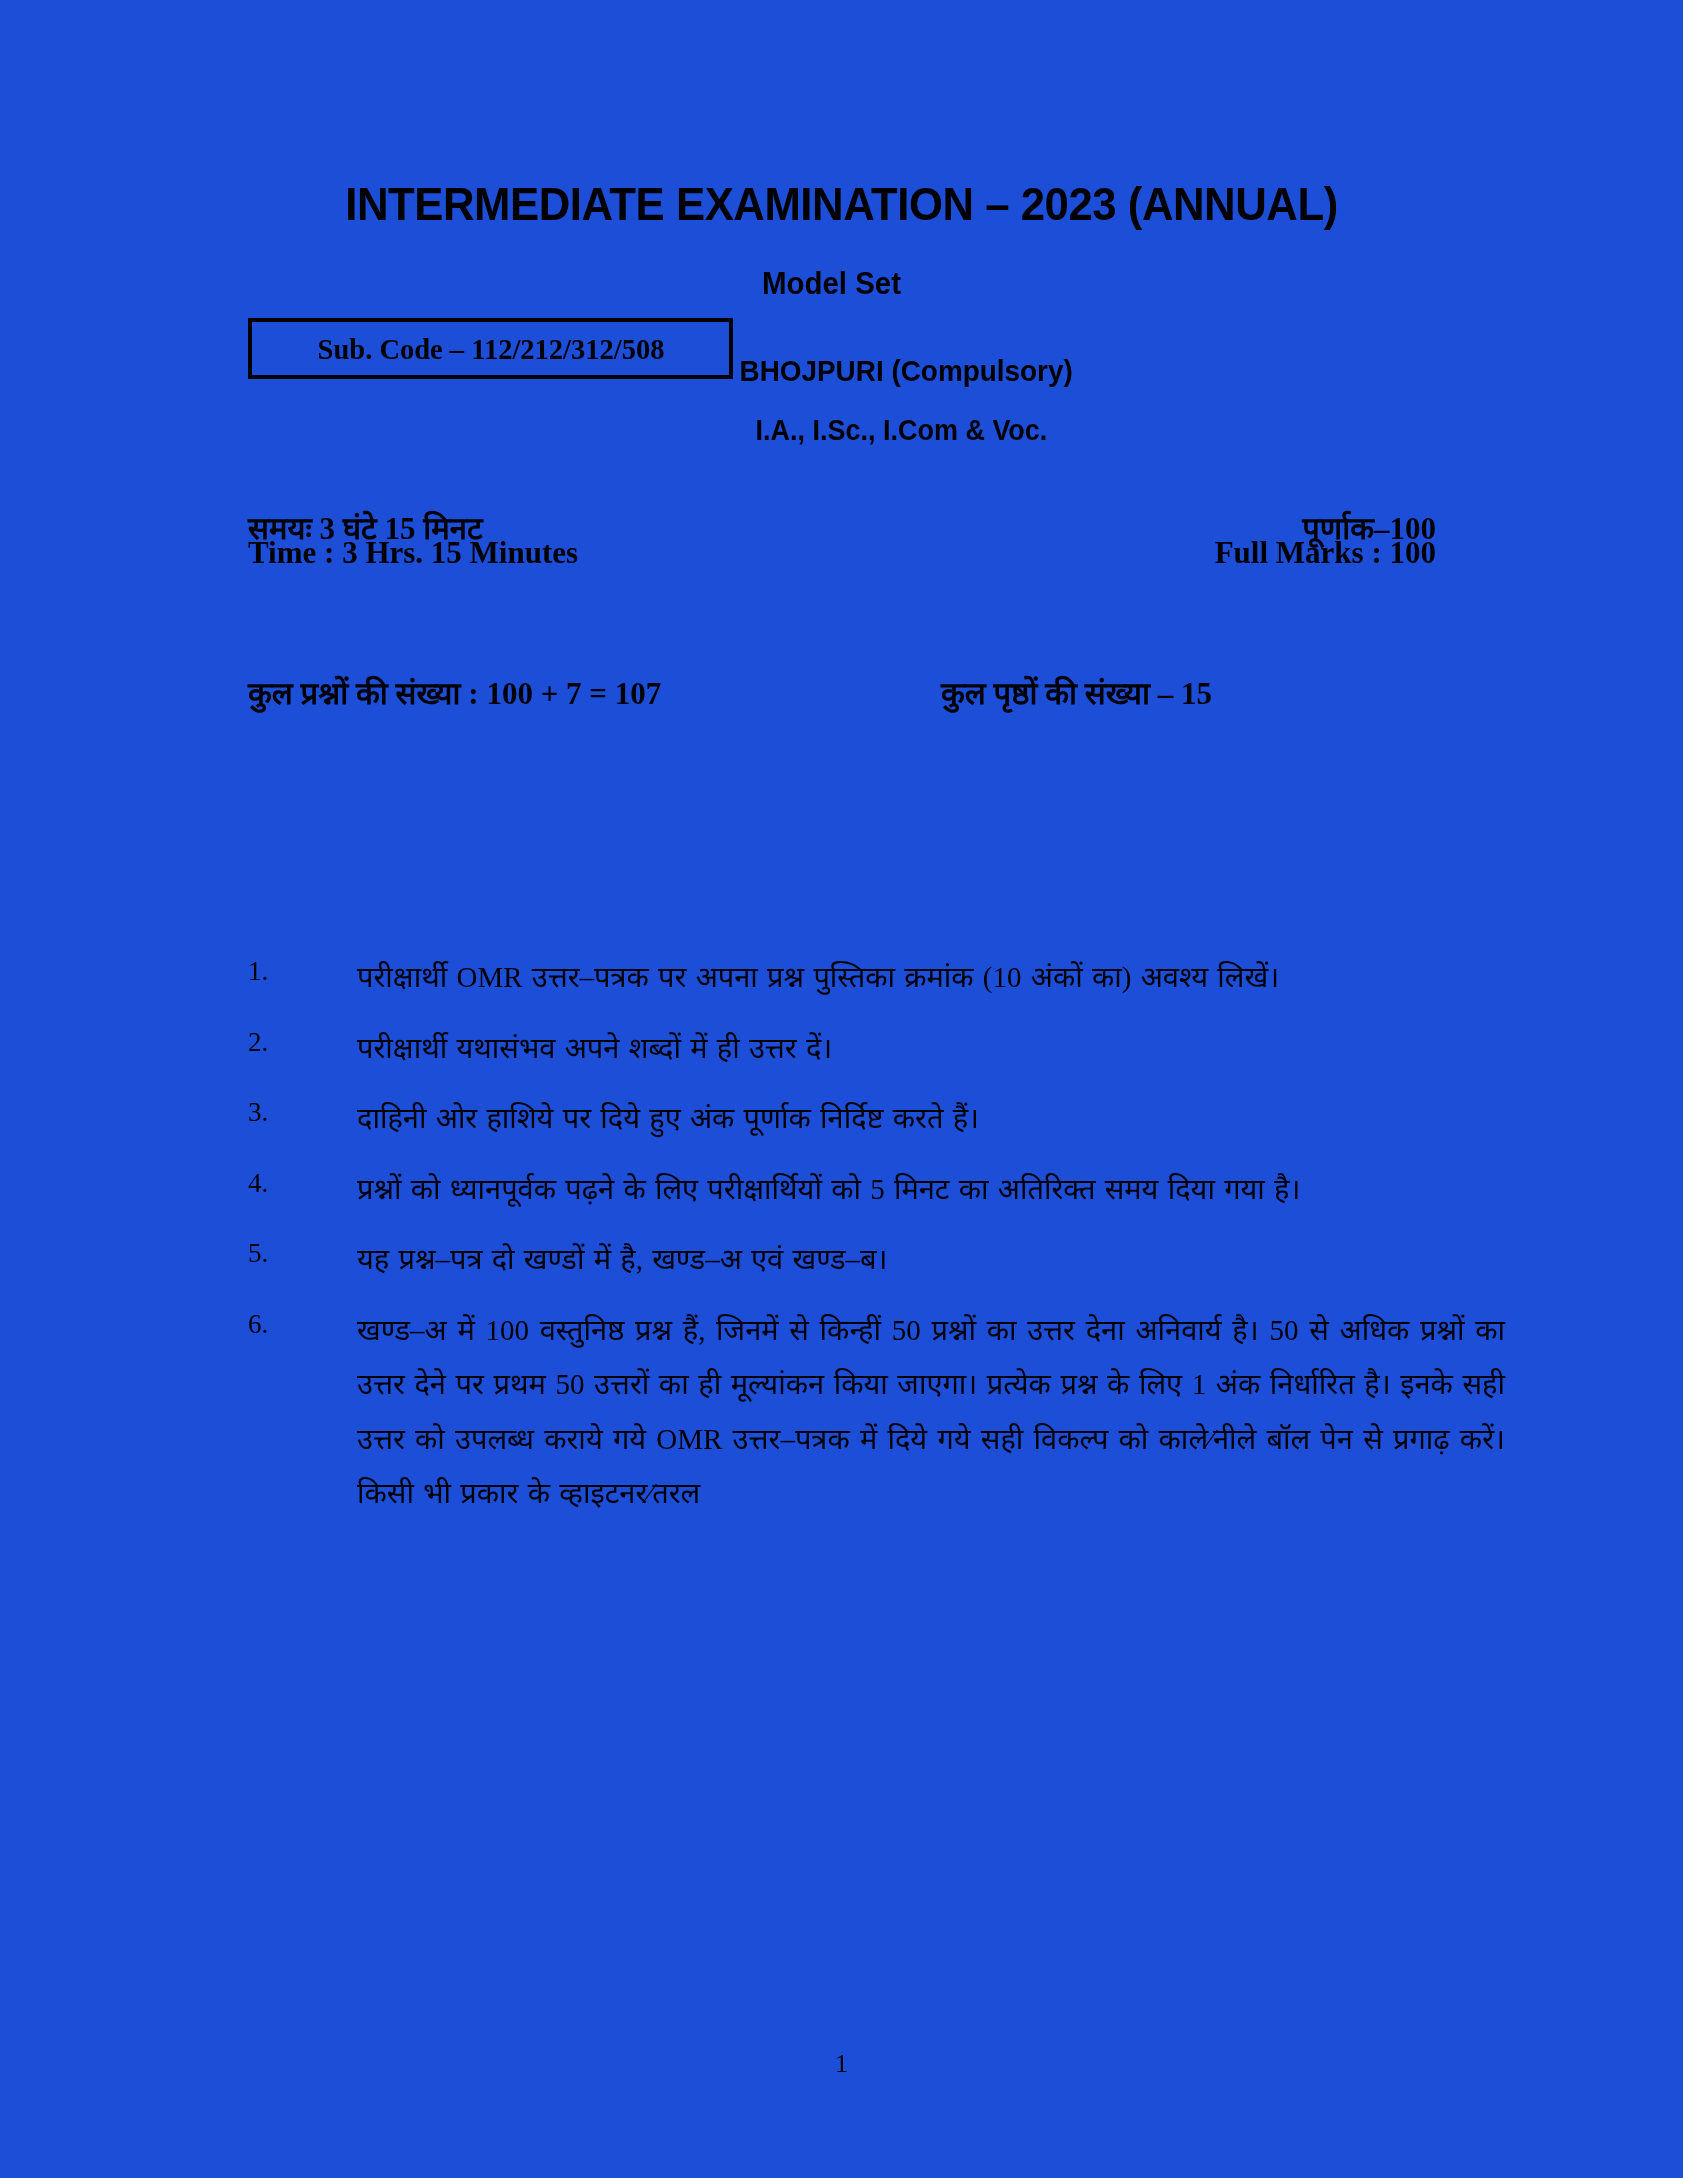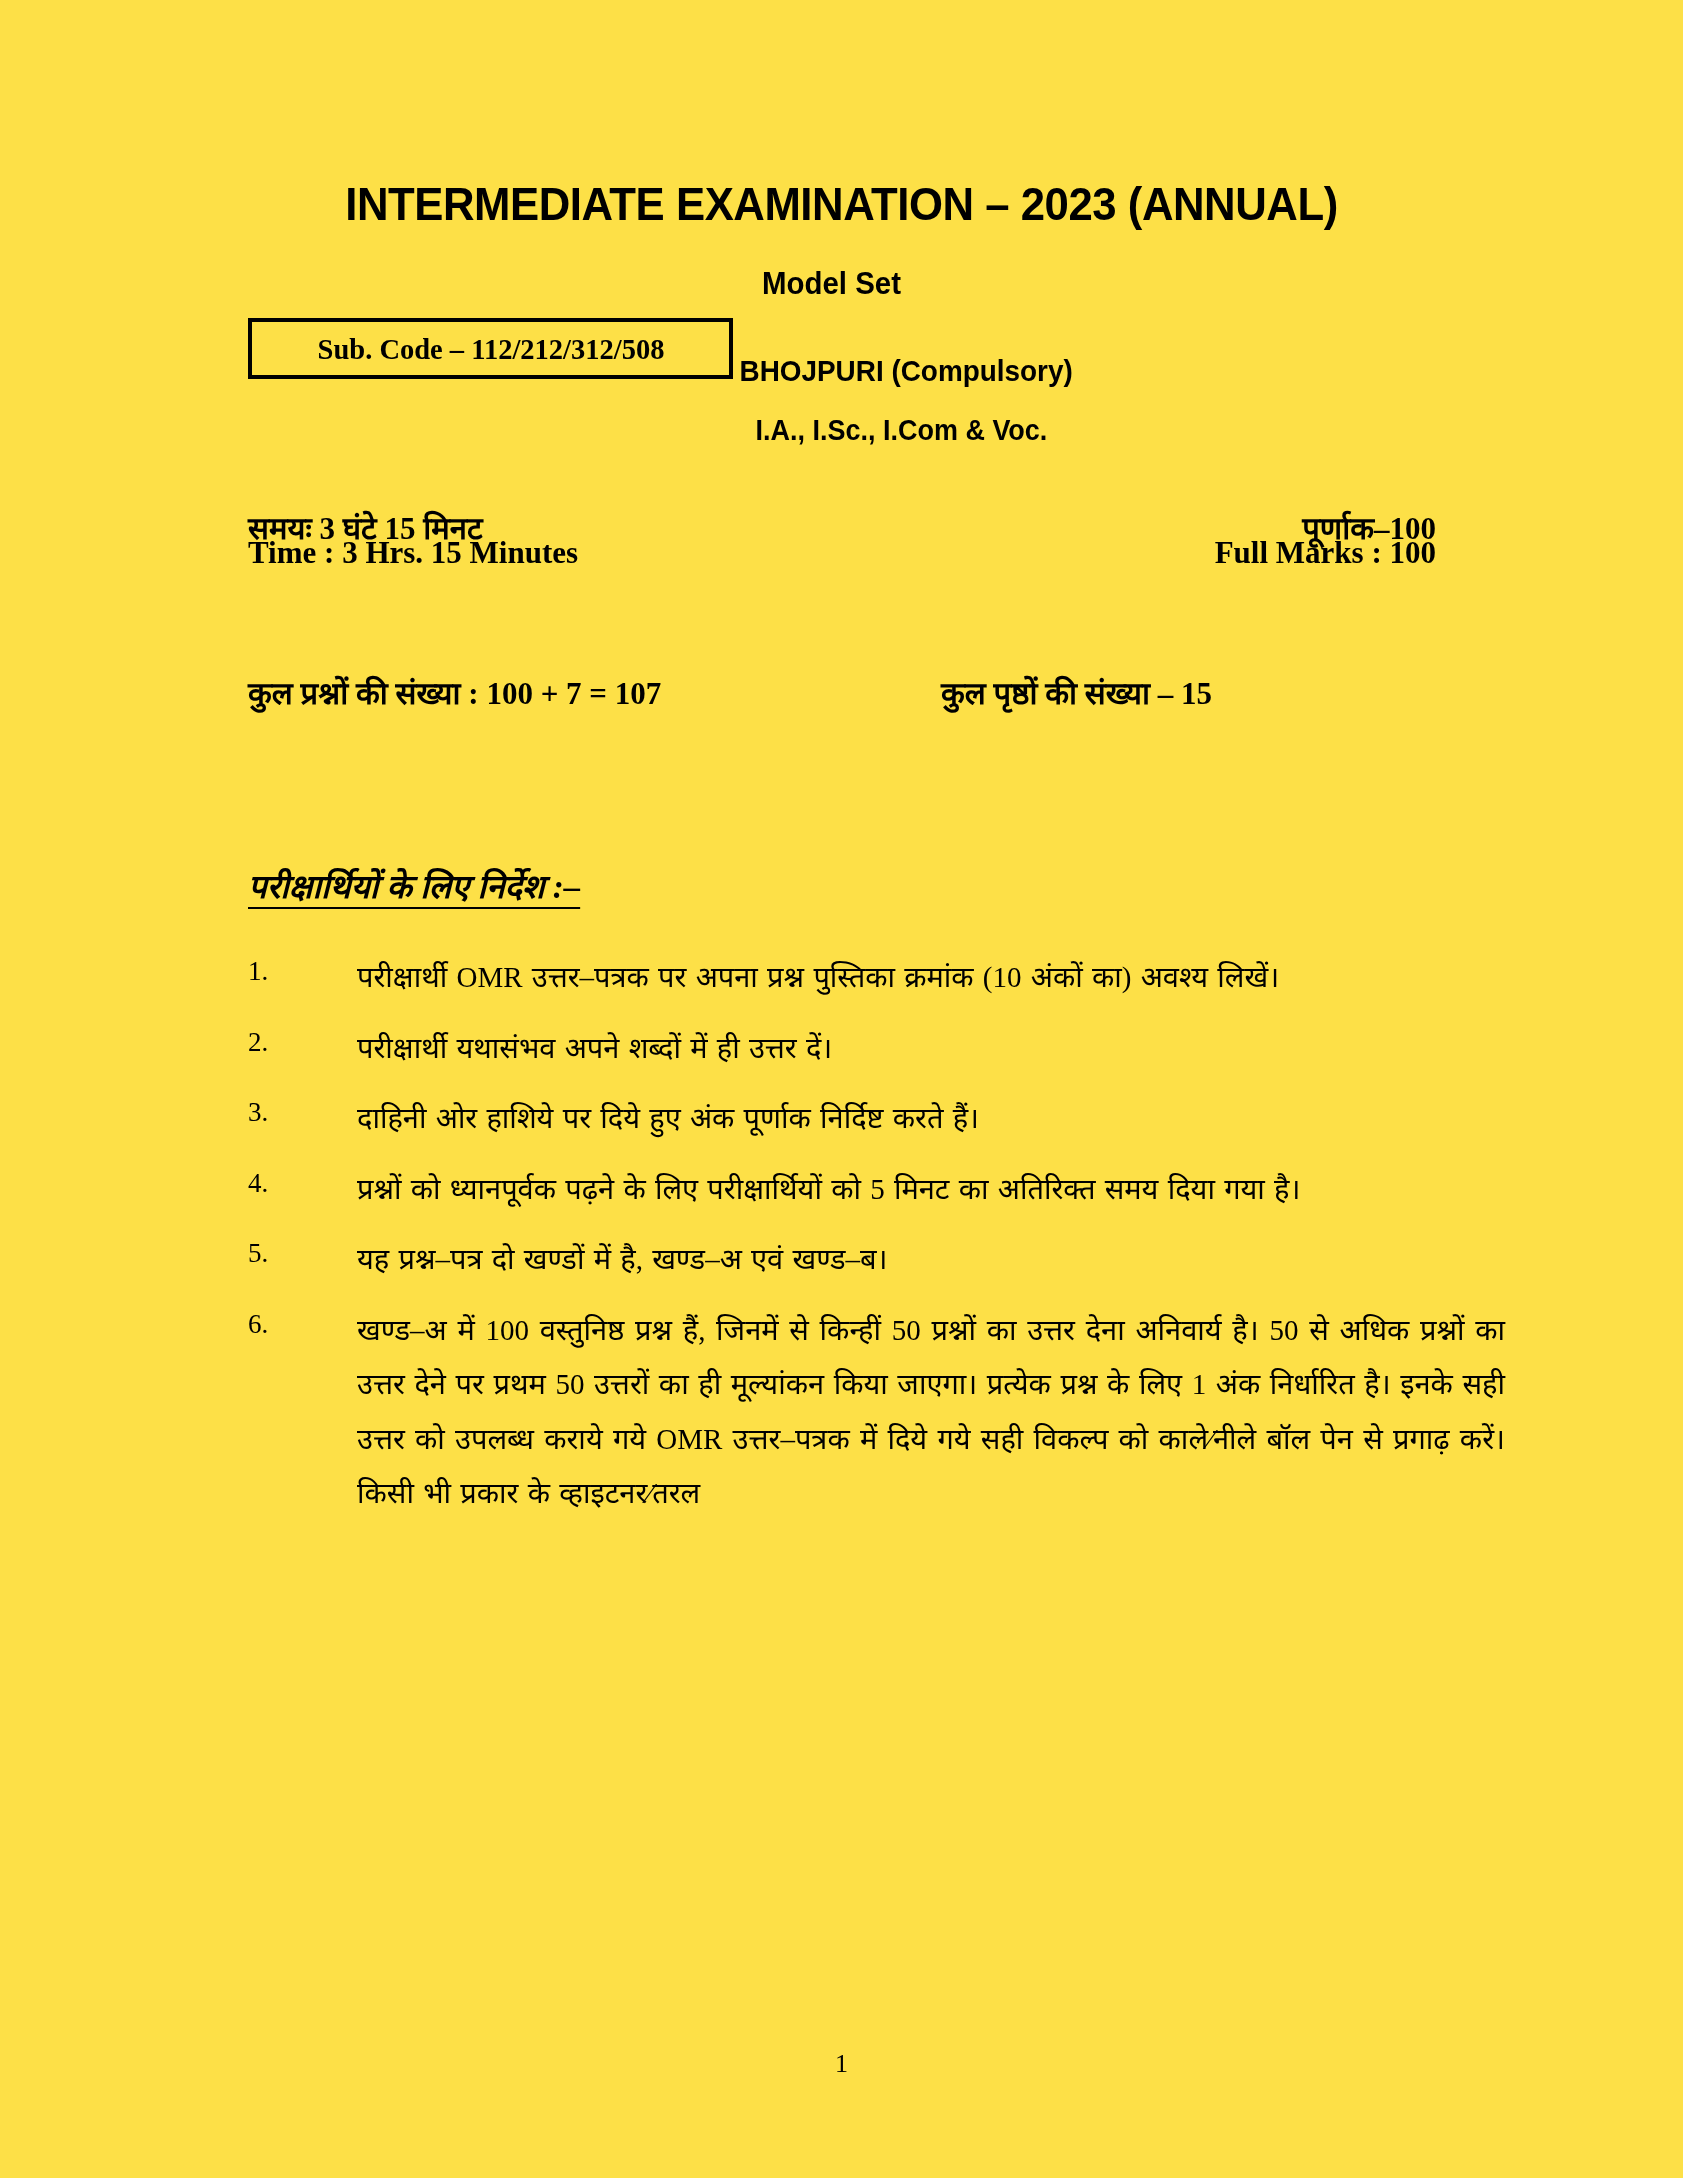--- a/index.html
+++ b/index.html
@@ -19,7 +19,7 @@
   .page {
     position: absolute;
     inset: 0;
-    background: #fde047;
+    background: #1d4ed8;
     padding-left: 16px;
   }
 

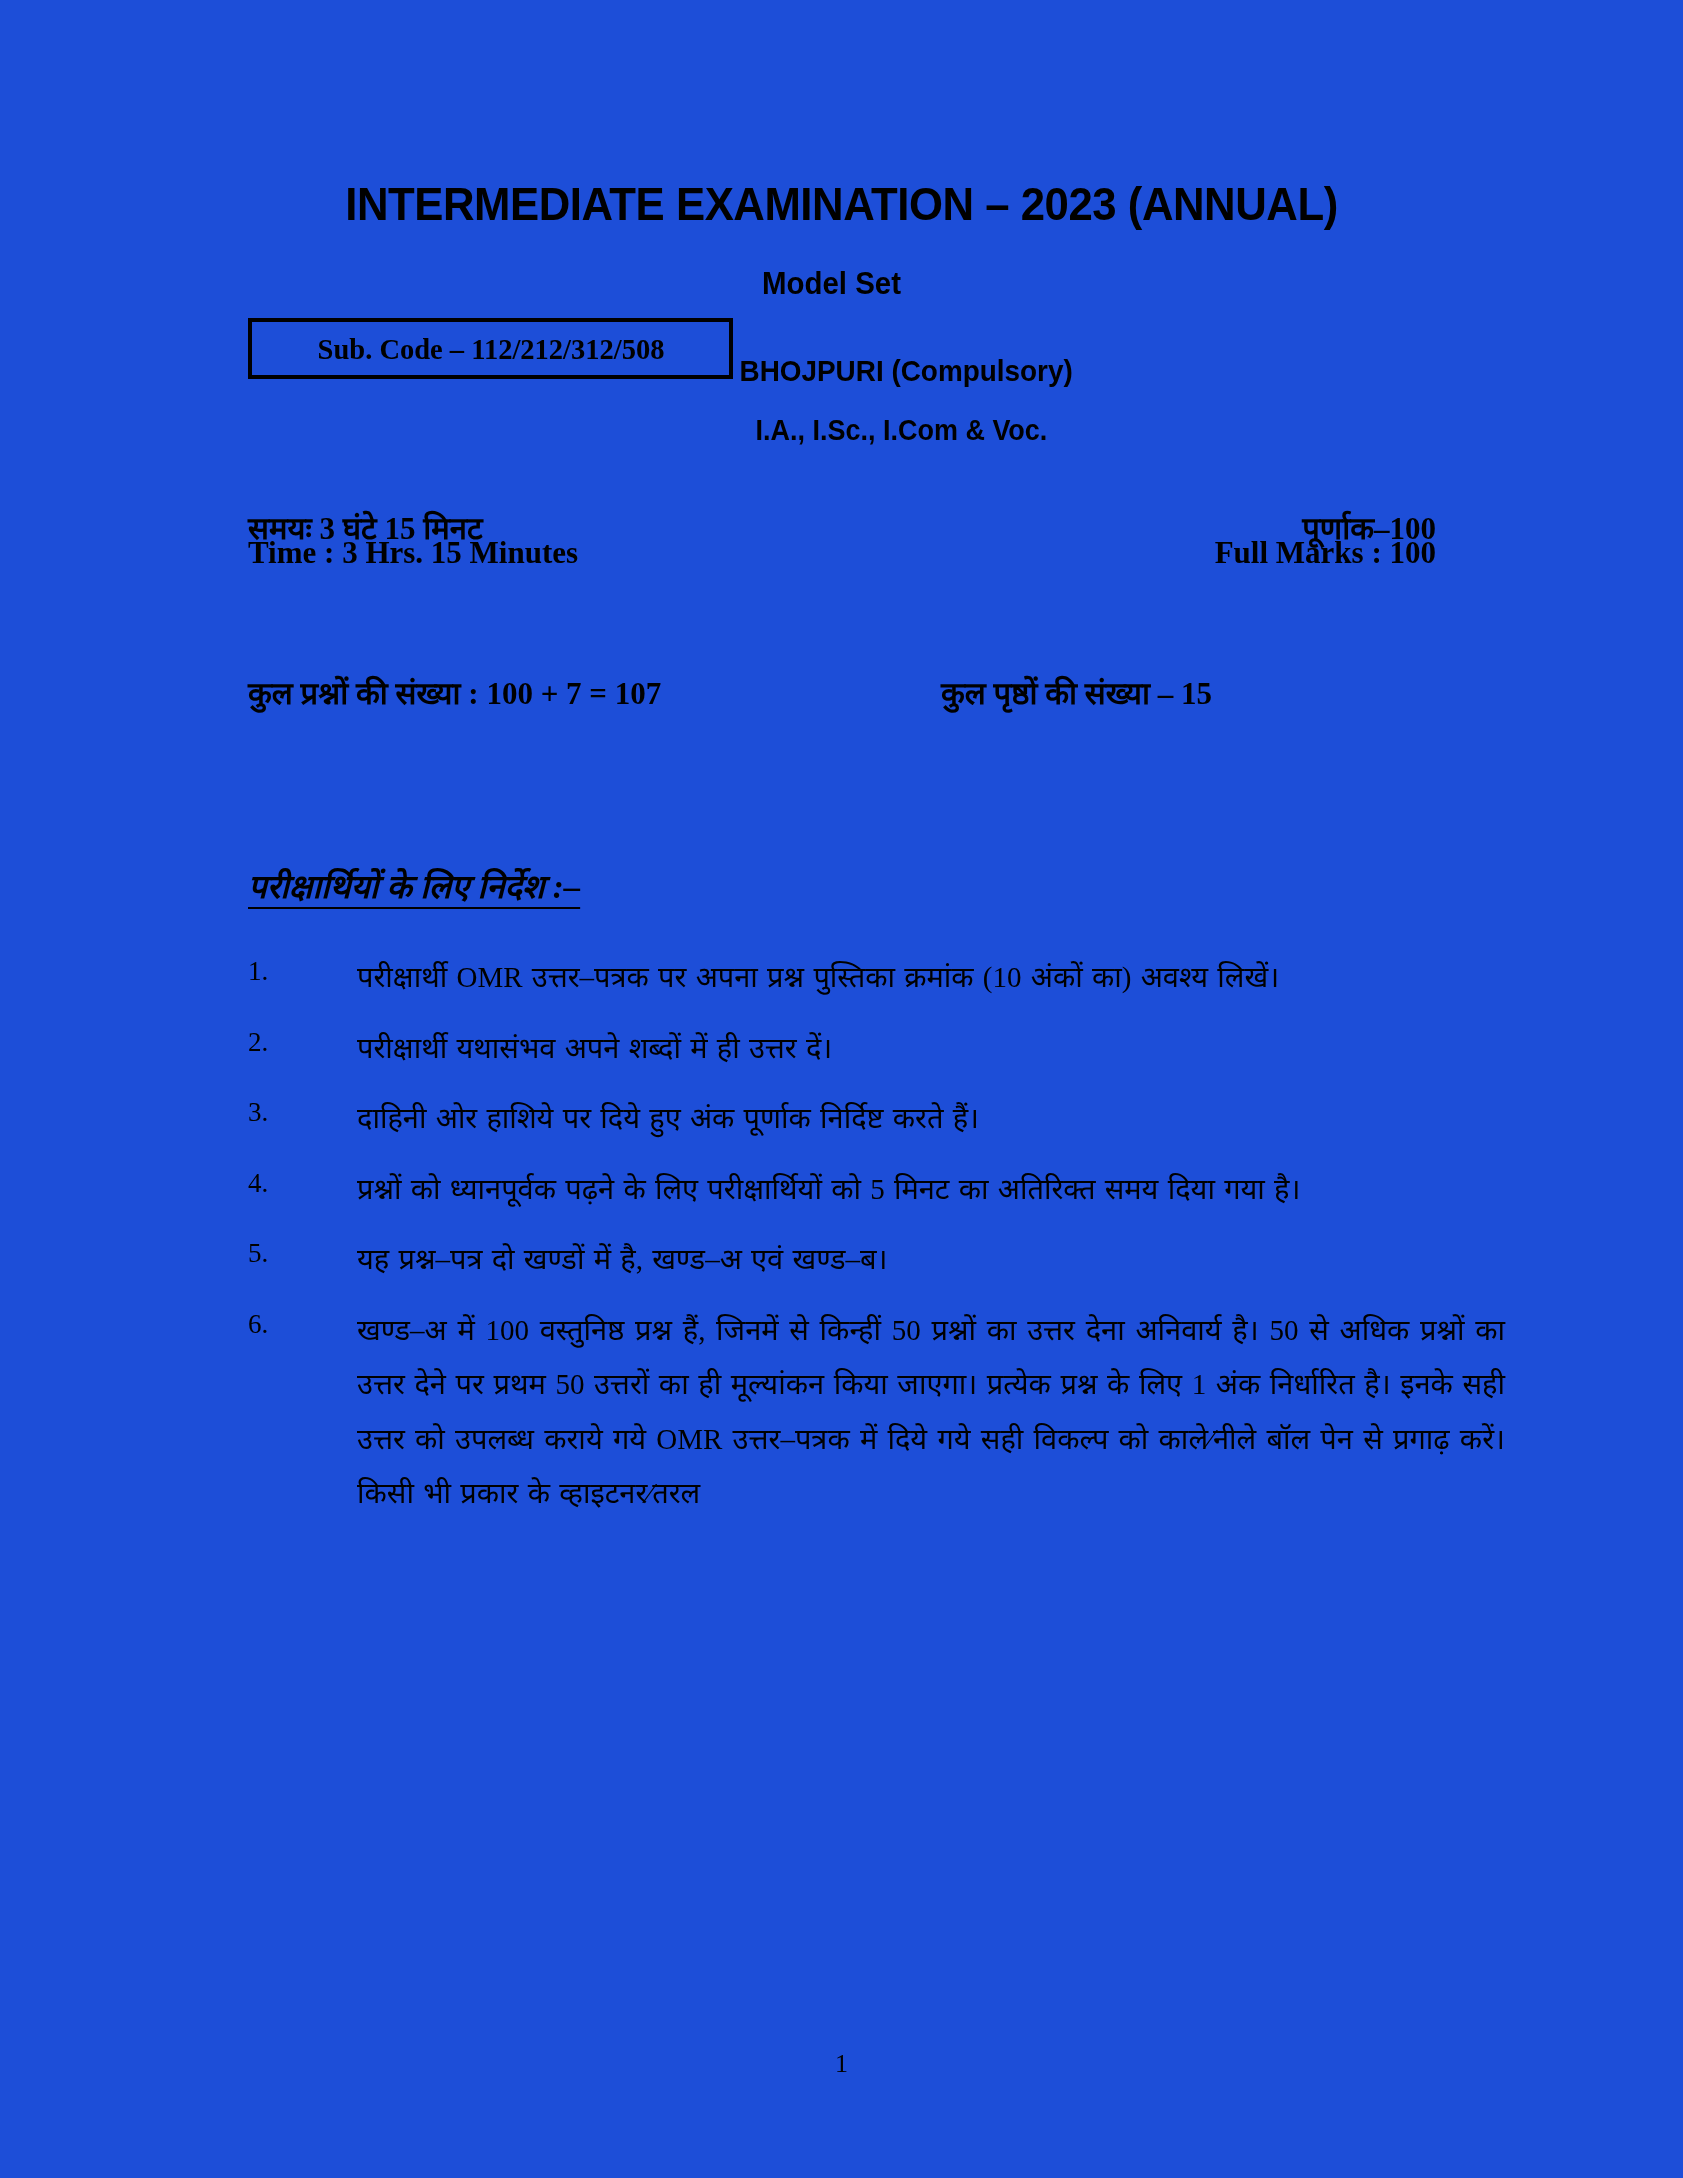--- a/index.html
+++ b/index.html
@@ -222,7 +222,6 @@
   </div>
 
 
-  <div class="instr-heading">परीक्षार्थियों के लिए निर्देश :–</div>
 
   <div class="instr-list">
 

